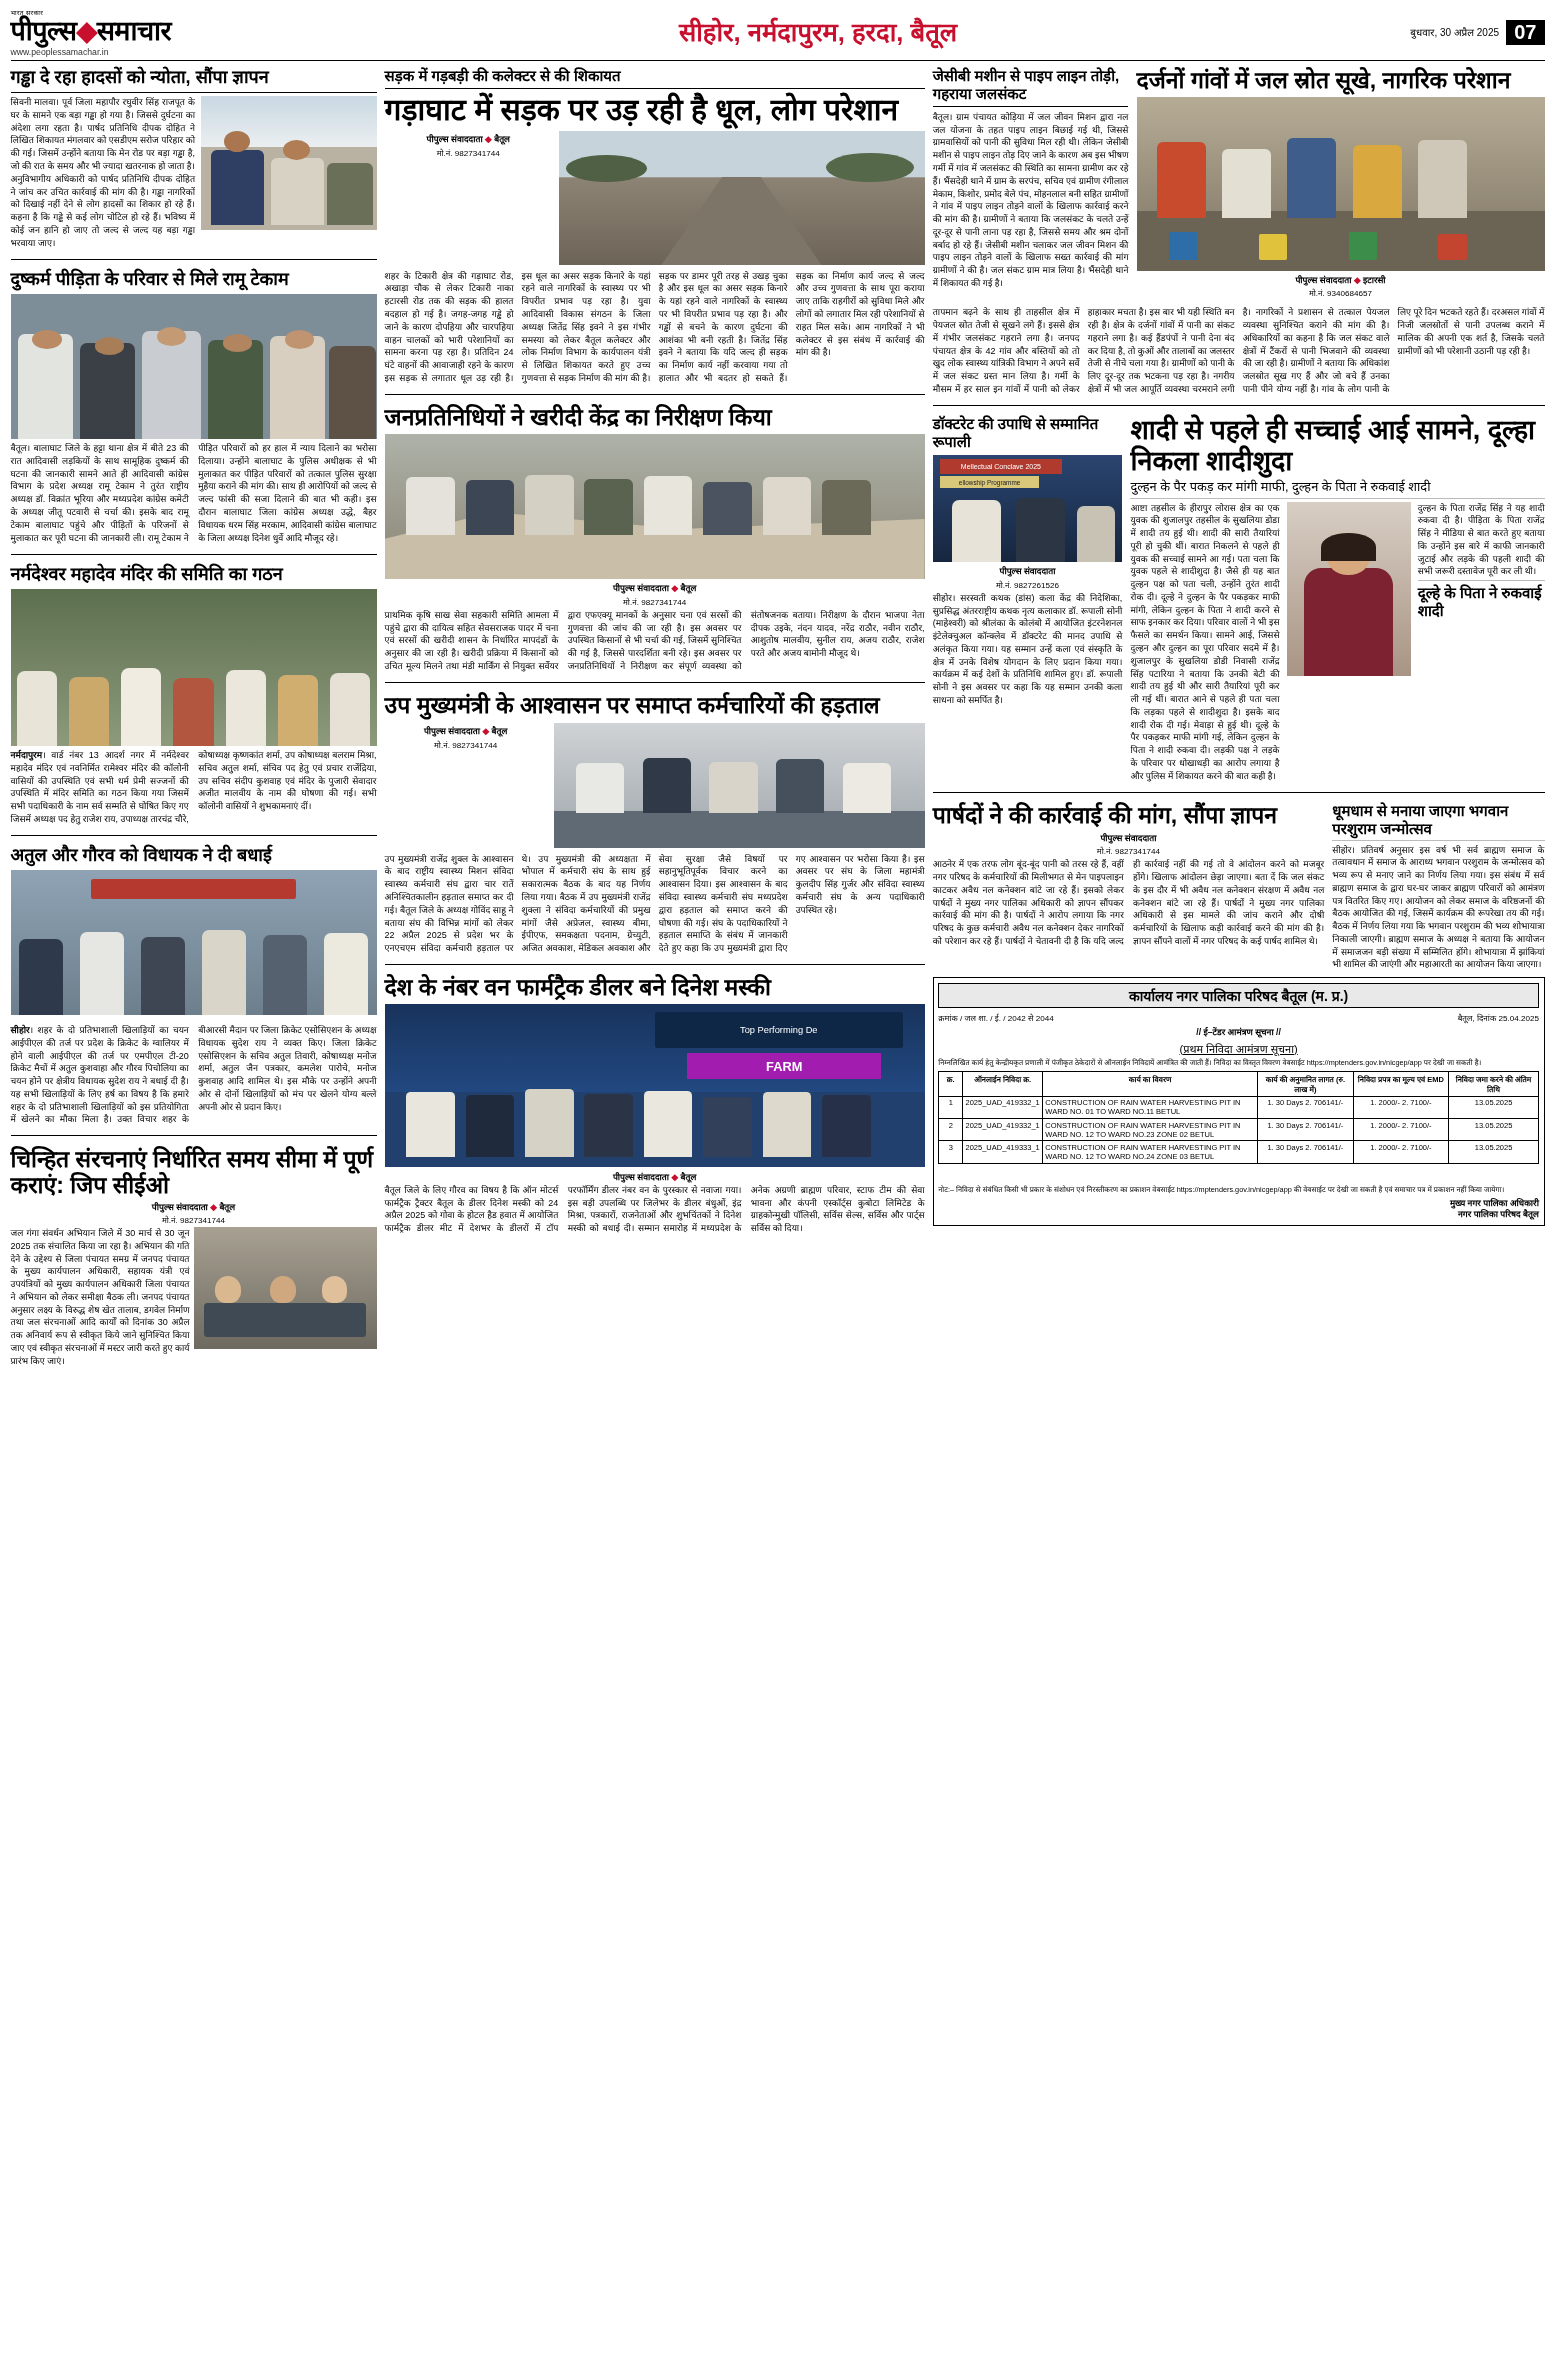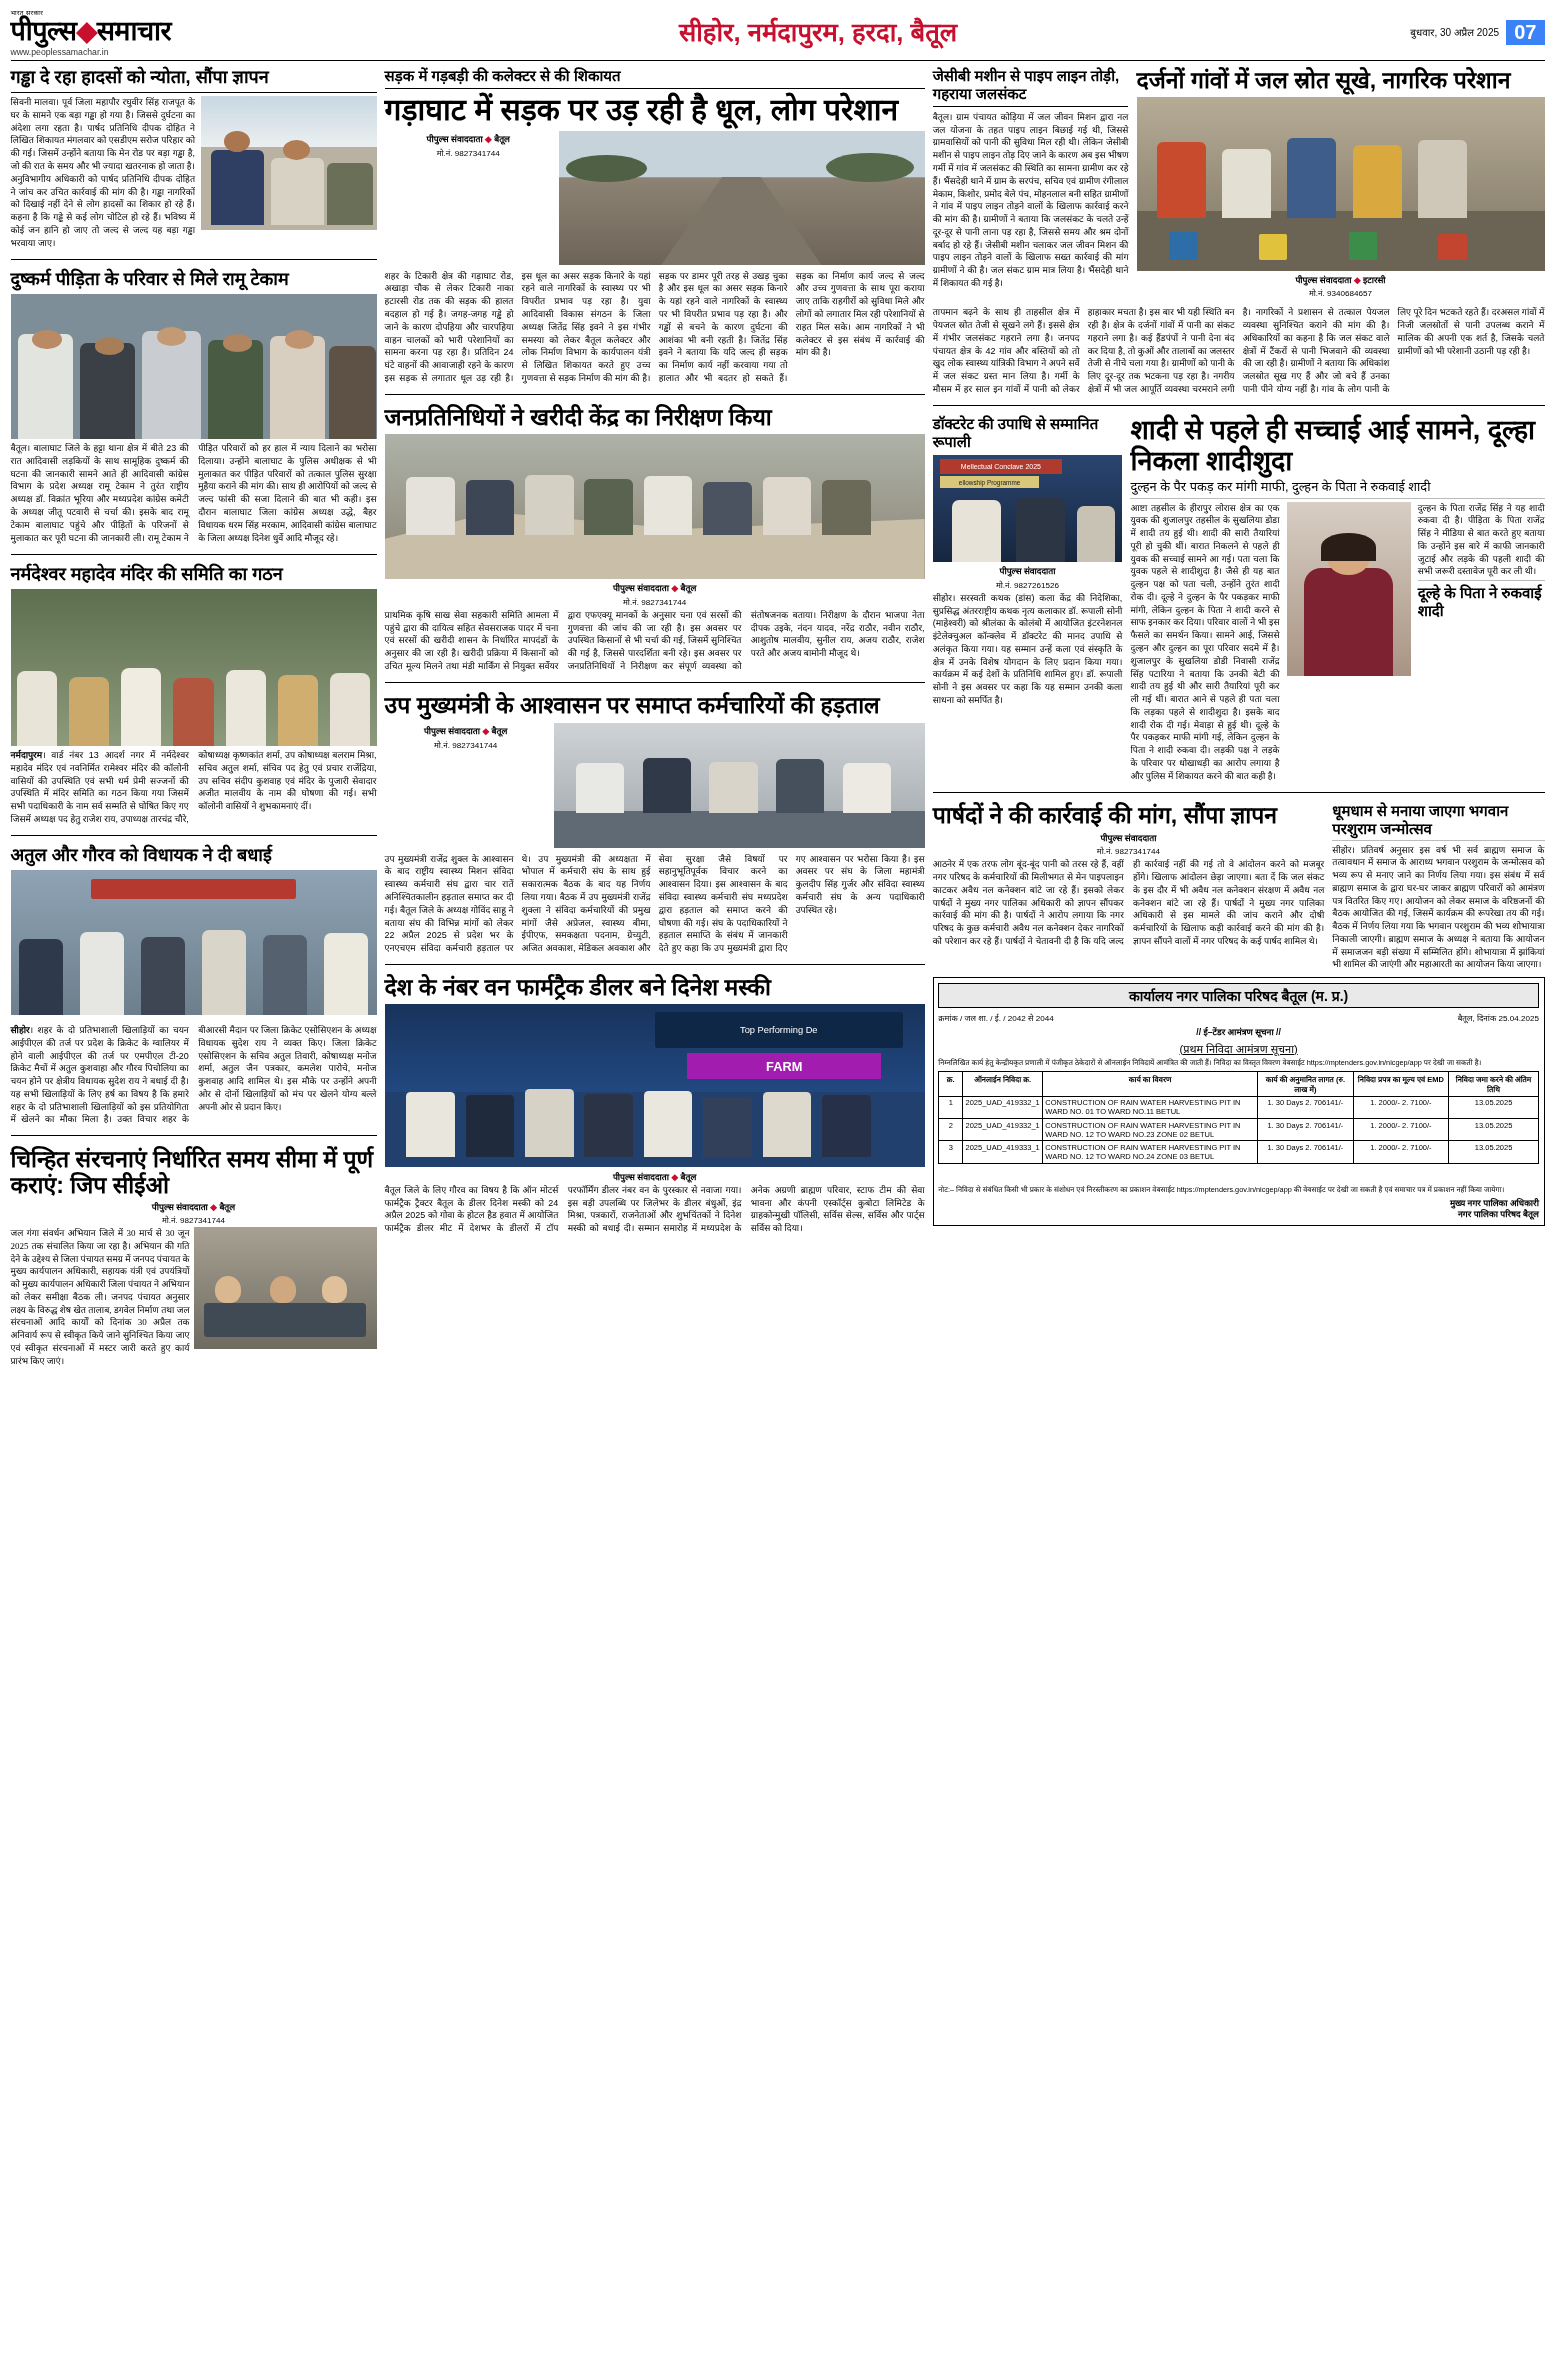--- a/index.html
+++ b/index.html
@@ -19,7 +19,7 @@
   .mast-center .cities{color:#c8102e;font-size:25.6px;font-weight:bold;line-height:1.1;}
   .mast-right{width:192px;flex:0 0 192px;text-align:right;display:flex;align-items:center;justify-content:flex-end;gap:7px;}
   .mast-right .date{font-size:10px;}
-  .mast-right .pageno{background:#3b82f6;color:#fff;font-size:20px;font-weight:bold;padding:1.2px 8.1px;}
+  .mast-right .pageno{background:#000000;color:#fff;font-size:20px;font-weight:bold;padding:1.2px 8.1px;}
   
   .grid{display:flex;gap:8.1px;margin-top:5.8px;}
   .col{display:flex;flex-direction:column;gap:5.8px;}

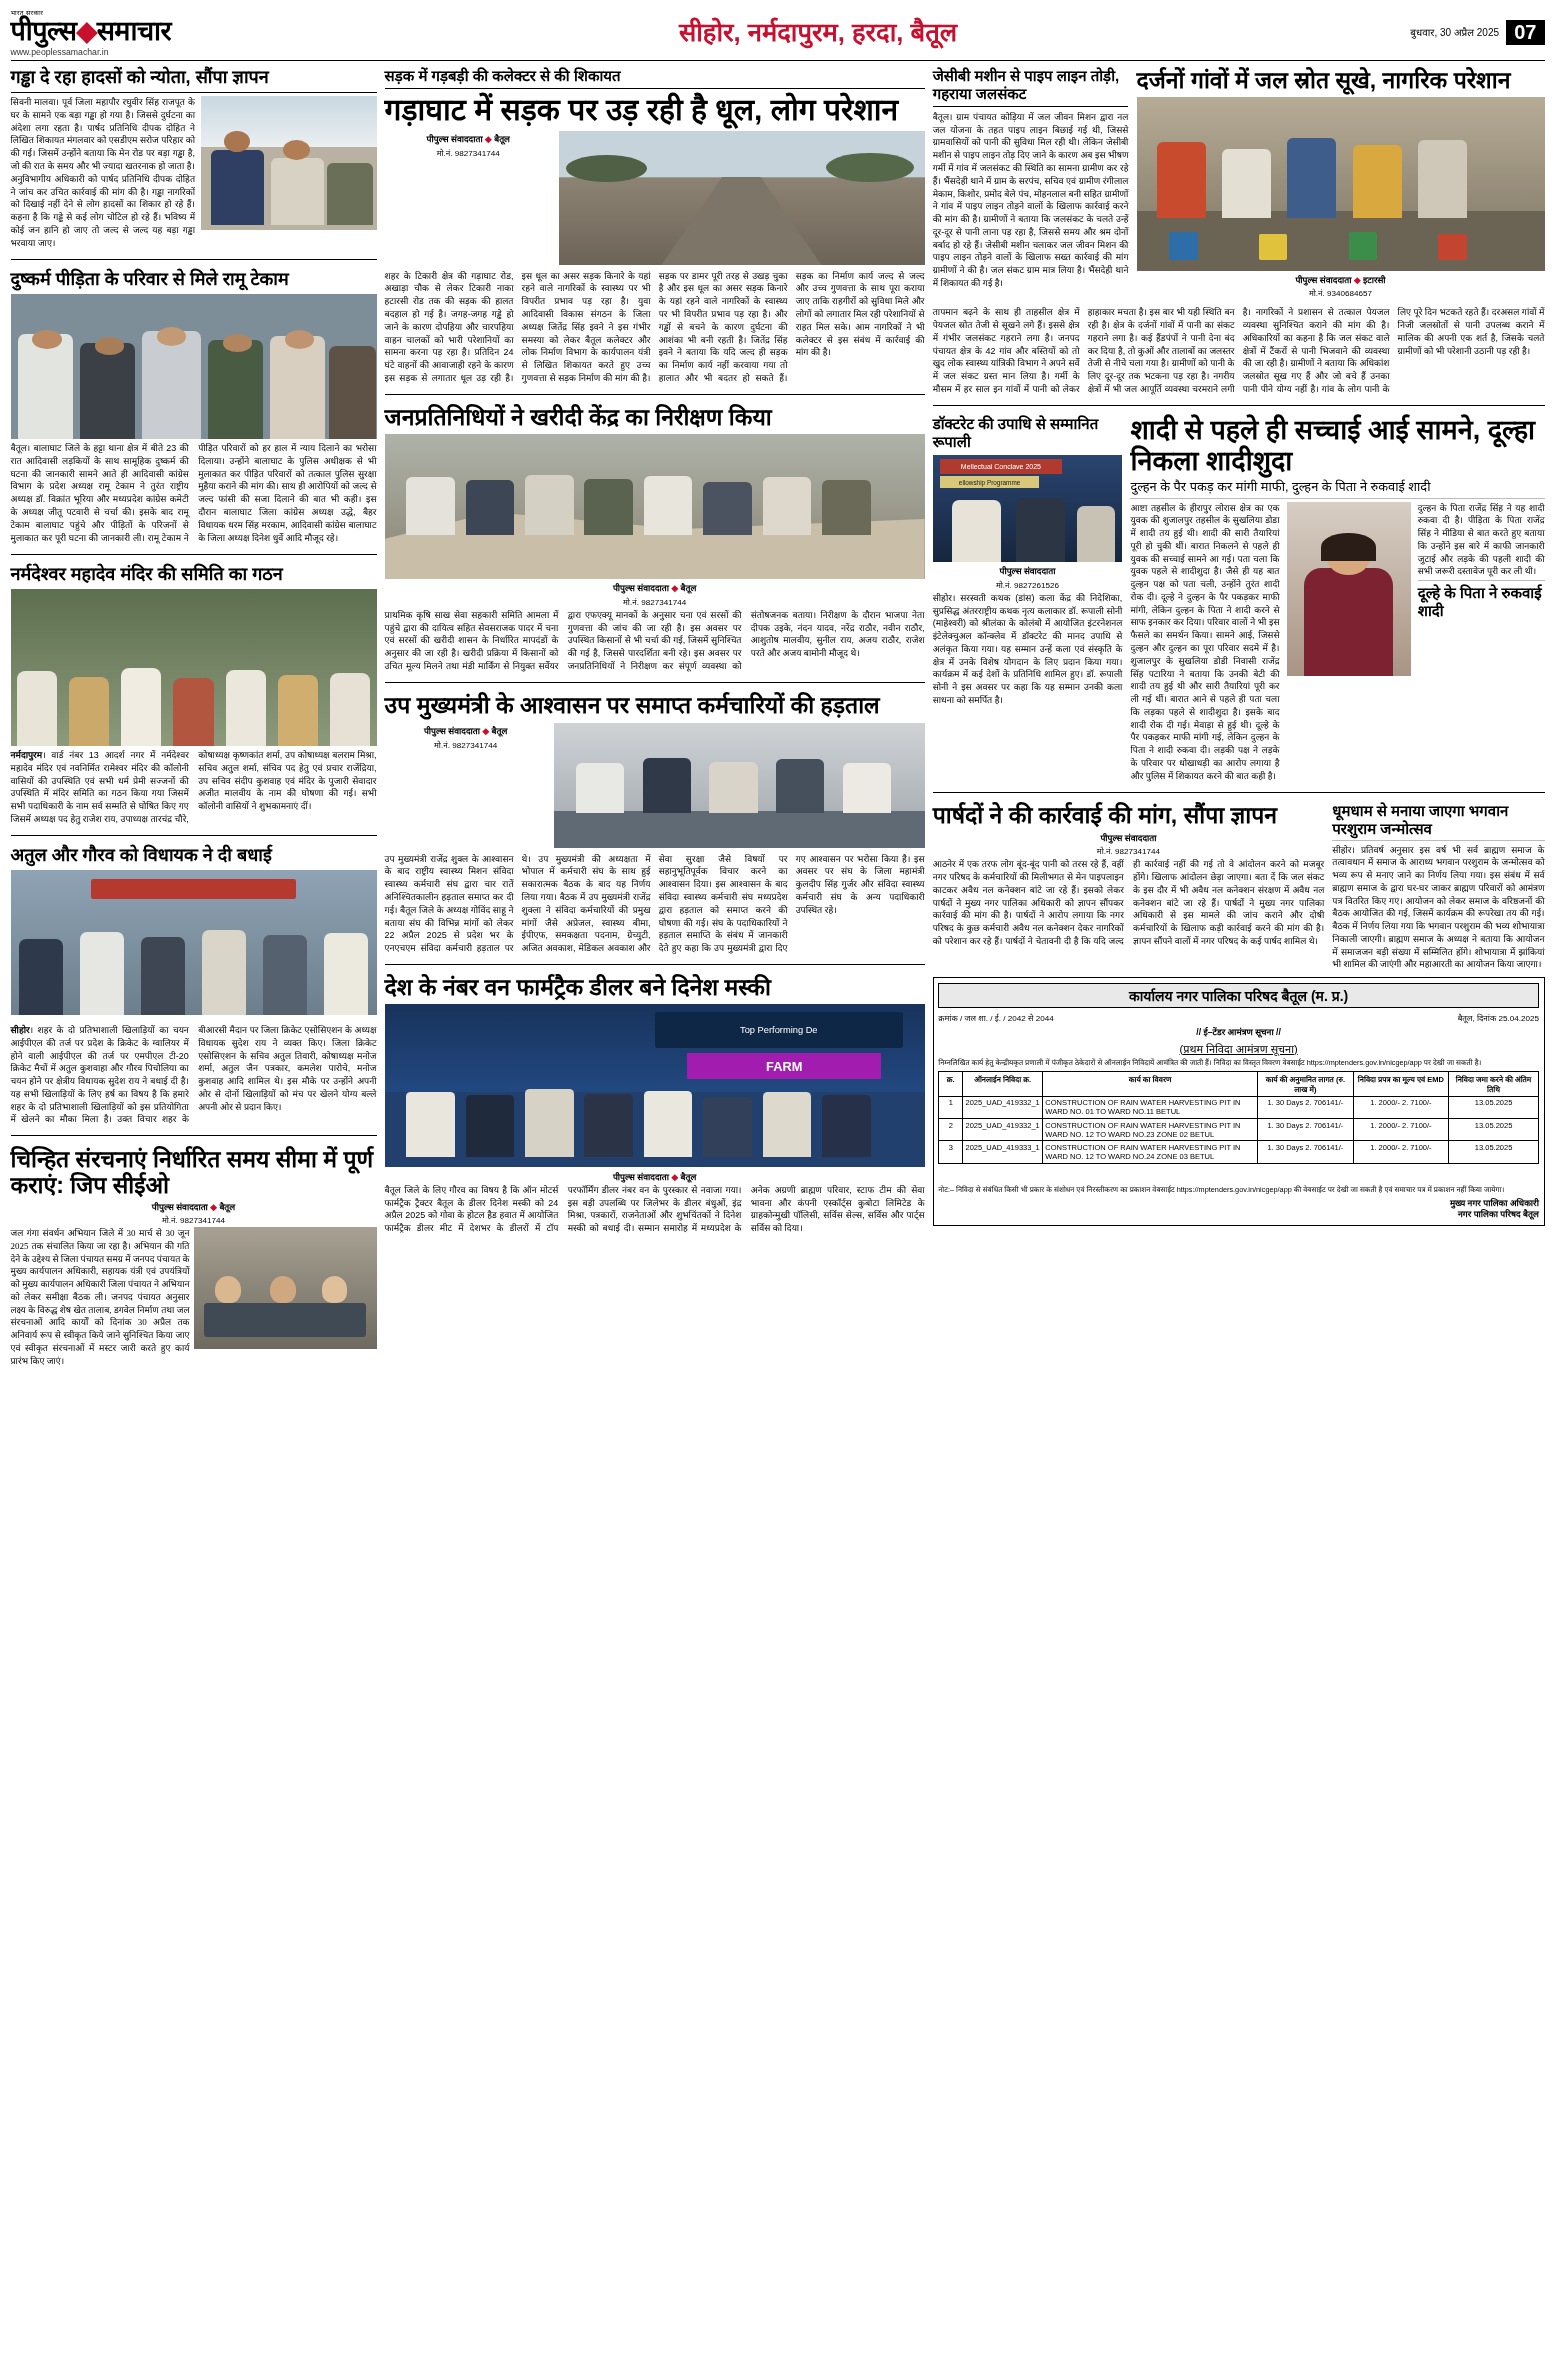--- a/index.html
+++ b/index.html
@@ -185,7 +185,7 @@
           <span class="place">बैतूल</span>
         </div>
         <div class="phone">मो.नं. 9827341744</div>
-        <div style="display:flex;gap:4px;font-family:Liberation Serif, serif;">
+        <div style="display:flex;gap:4px;">
           <div class="body" style="flex:1;">जल गंगा संवर्धन अभियान जिले में 30 मार्च से 30 जून 2025 तक संचालित किया जा रहा है। अभियान की गति देने के उद्देश्य से जिला पंचायत समग्र में जनपद पंचायत के मुख्य कार्यपालन अधिकारी, सहायक यंत्री एवं उपयंत्रियों को मुख्य कार्यपालन अधिकारी जिला पंचायत ने अभियान को लेकर समीक्षा बैठक ली। जनपद पंचायत अनुसार लक्ष्य के विरुद्ध शेष खेत तालाब, डगवेल निर्माण तथा जल संरचनाओं आदि कार्यों को दिनांक 30 अप्रैल तक अनिवार्य रूप से स्वीकृत किये जाने सुनिश्चित किया जाए एवं स्वीकृत संरचनाओं में मस्टर जारी करते हुए कार्य प्रारंभ किए जाएं।</div>
           <figure style="width:50%;">
             <div class="ph" style="height:122px;background:#8b8578;">

